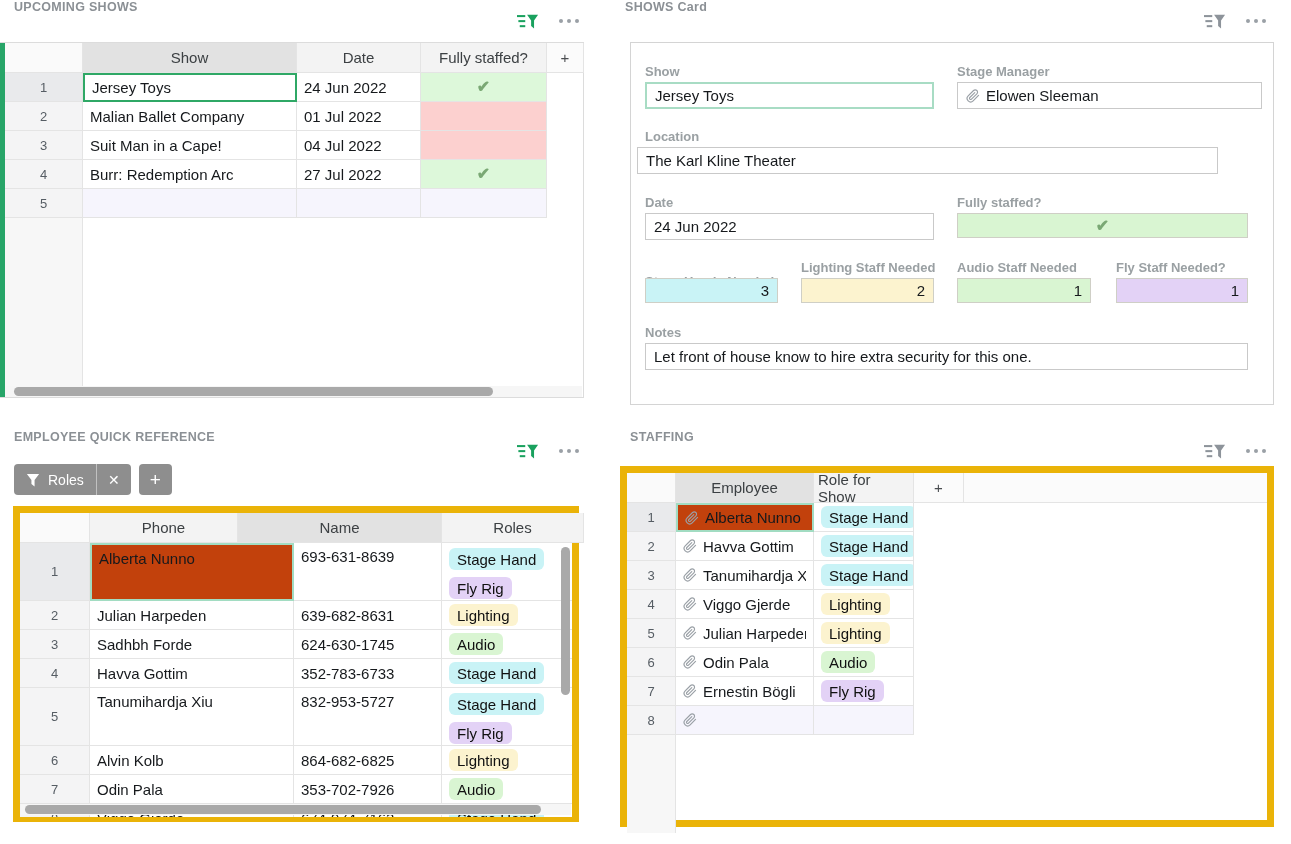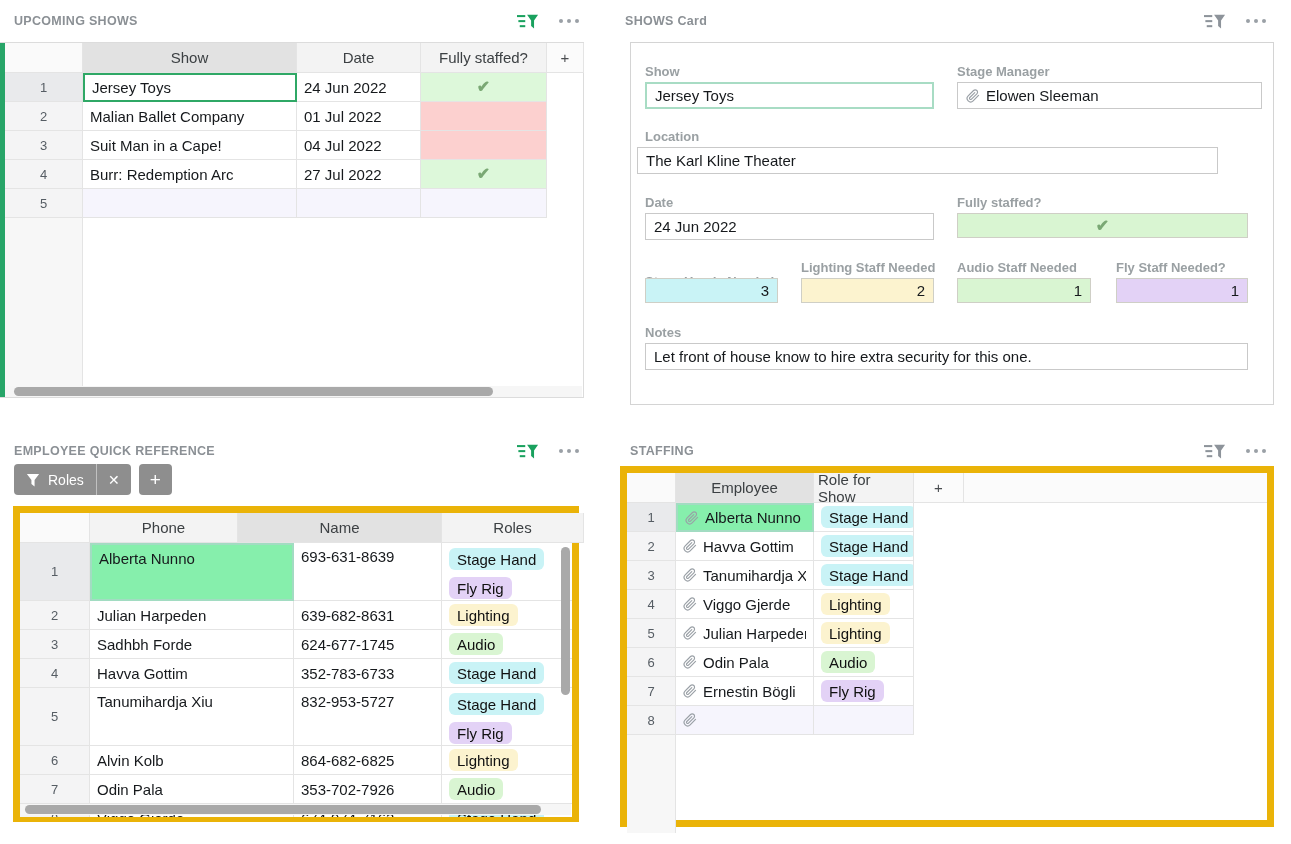--- a/index.html
+++ b/index.html
@@ -7,7 +7,7 @@
   body{width:1291px;height:844px;position:relative;overflow:hidden;
        font-family:"Liberation Sans",sans-serif;color:#16191c}
   .panel{position:absolute}
-  .phead{display:flex;align-items:center;height:42px}
+  .phead{display:flex;height:42px}
   .ptitle{font-size:12.5px;font-weight:bold;color:#8b9095;letter-spacing:.3px}
   .hicons{margin-left:auto;display:flex;align-items:center;gap:20px;padding-right:8px}
   .filter-ic{width:22px;height:17px;display:block}

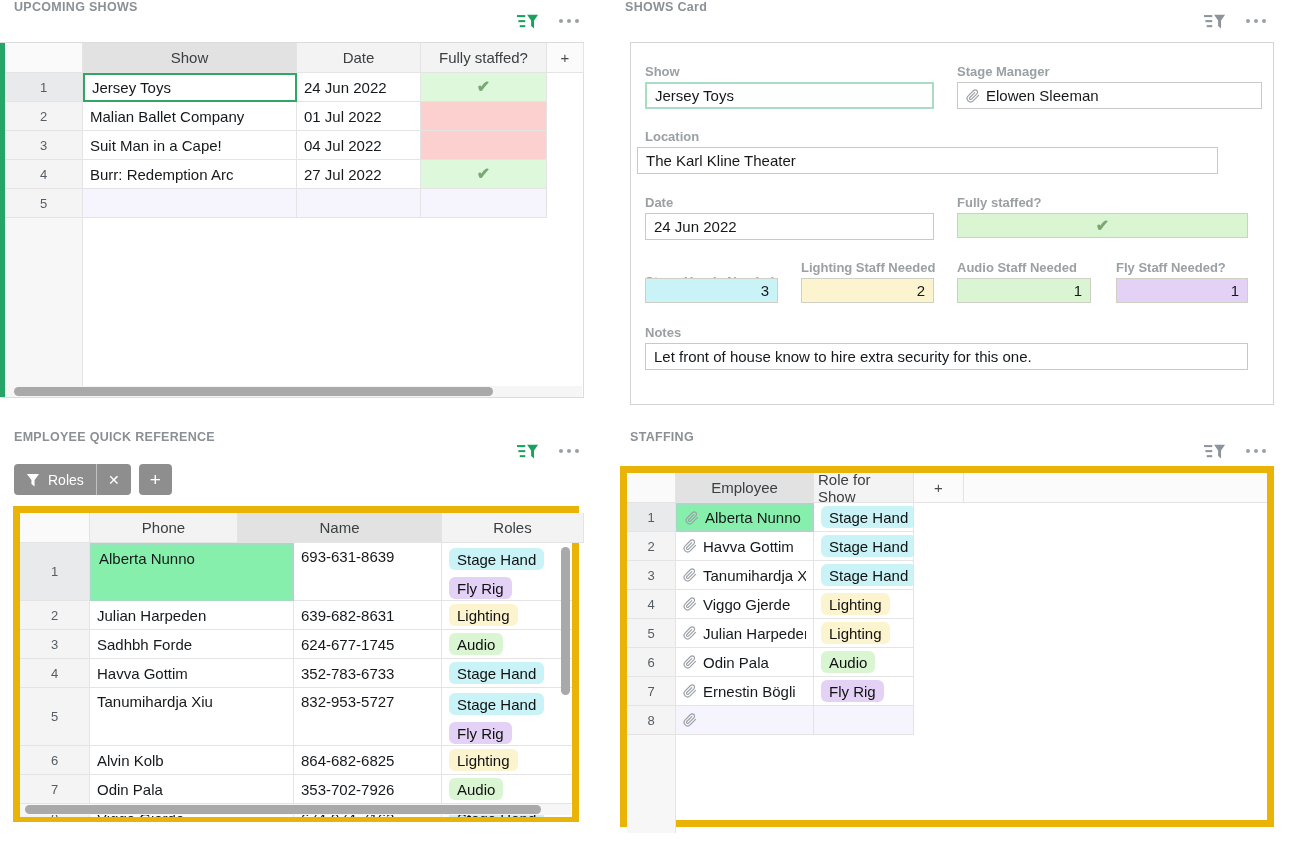--- a/index.html
+++ b/index.html
@@ -34,7 +34,7 @@
   .bg-new{background:#f6f5fd}
   .c-center{justify-content:center}
   .selcell{border:2px solid #2fa866 !important;background:#fff}
-  .selcell2{border:2px solid #a2dcc2 !important;background:#86efac}
+  .selcell2{border:2px solid #a2dcc2 !important;background:#c2410c}
   .check{color:#7aa874;font-size:16px;font-weight:bold;line-height:1}
   .pill{display:inline-flex;align-items:center;height:22px;padding:0 8px;border-radius:6px;
         font-size:15px;color:#111;white-space:nowrap}

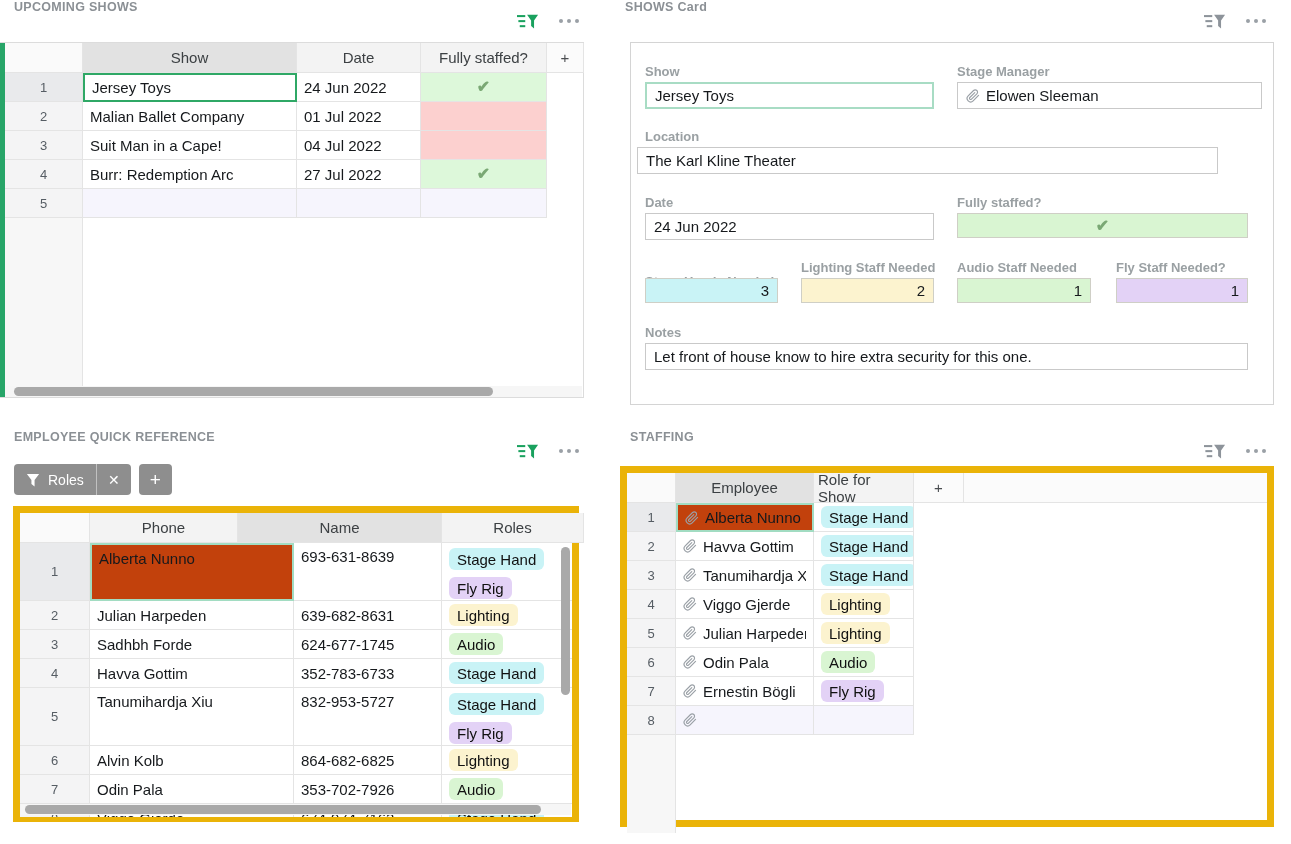--- a/index.html
+++ b/index.html
@@ -307,7 +307,7 @@
       <div class="row r29">
         <div class="cell rn col-rn r29">3</div>
         <div class="cell col-name r29">Sadhbh Forde</div>
-        <div class="cell col-phone r29">624-677-1745</div>
+        <div class="cell col-phone r29">624-630-1745</div>
         <div class="cell col-roles r29">
             <span class="pill" data-tag="audio">Audio</span>
           </div>

